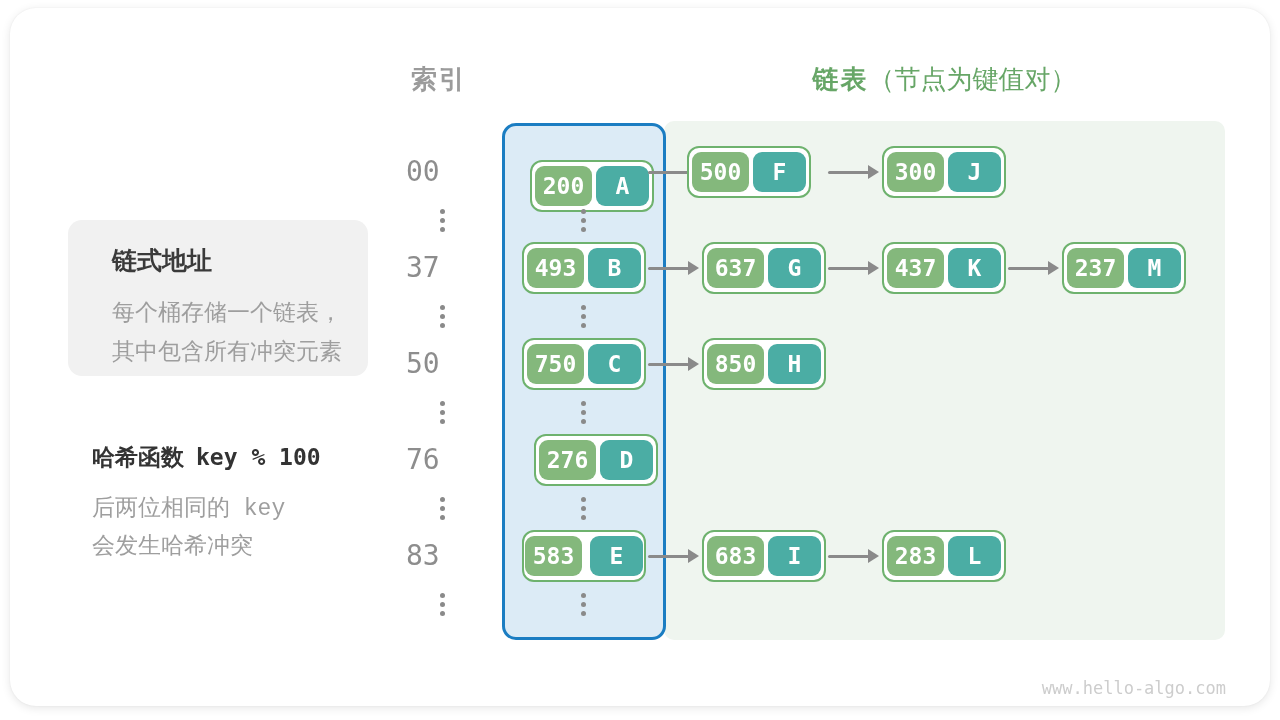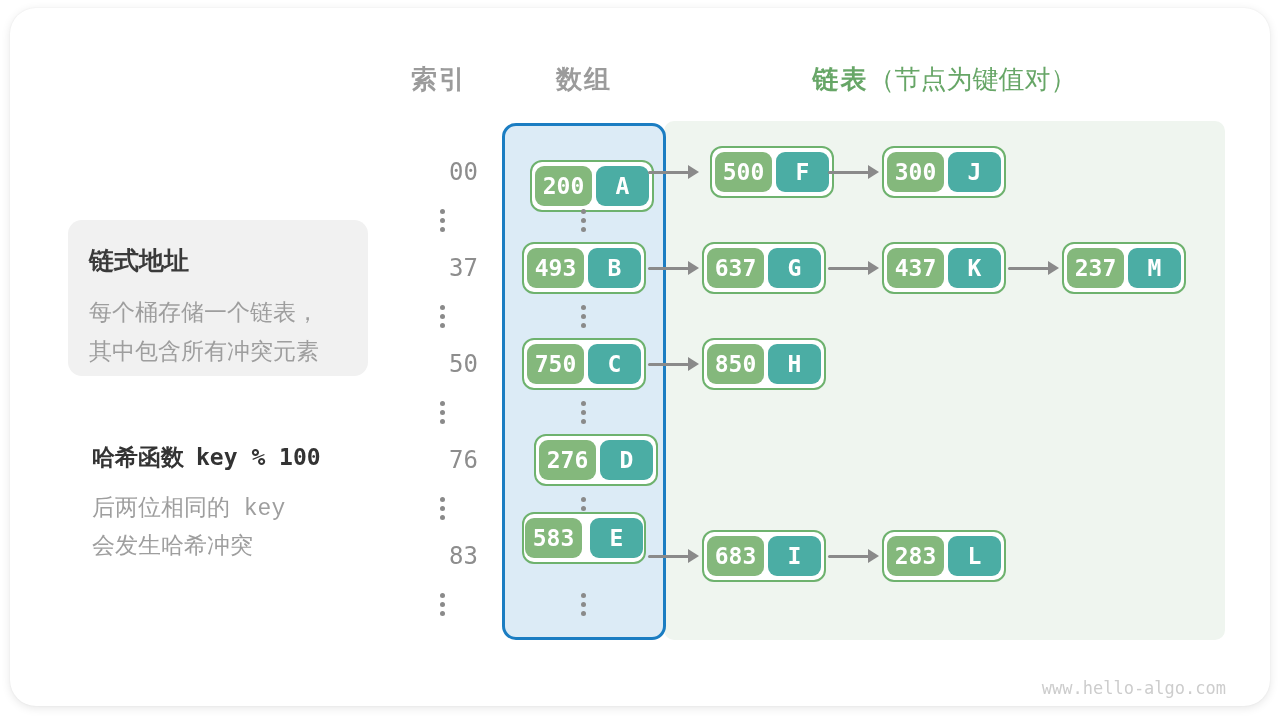--- a/index.html
+++ b/index.html
@@ -75,7 +75,6 @@
   <div class="card">
 
     <div class="hdr hdr-index">索引</div>
-    <div class="hdr hdr-array">数组</div>
     <div class="hdr hdr-list">
       <span>链表</span><span class="note">（节点为键值对）</span>
     </div>

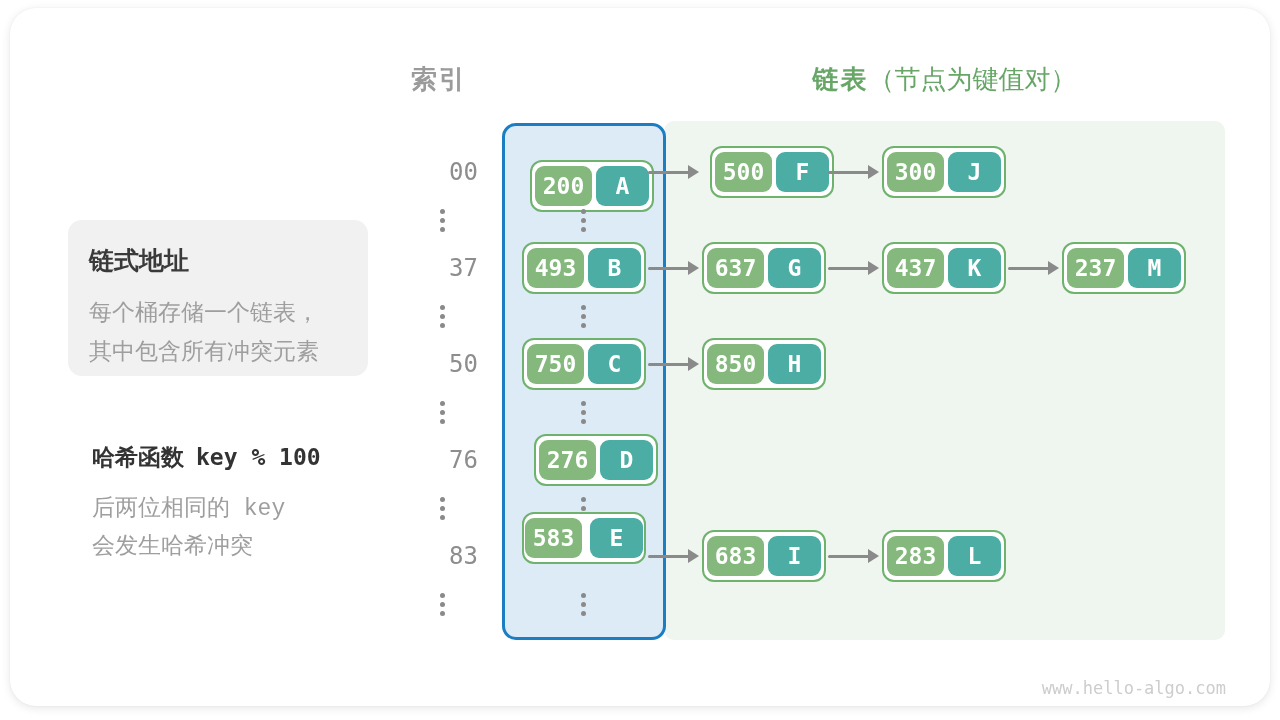--- a/index.html
+++ b/index.html
@@ -41,8 +41,8 @@
   }
   
   .idx-label{
-    position:absolute;width:72px;text-align:right;height:32px;line-height:32px;
-    font-family:"DejaVu Sans Mono",monospace;font-size:24px;color:#8d8d8d;
+    position:absolute;width:72px;text-align:left;height:32px;line-height:32px;
+    font-family:"DejaVu Sans Mono",monospace;font-size:28px;color:#8d8d8d;
   }
   .node{
     position:absolute;width:124px;height:52px;box-sizing:border-box;

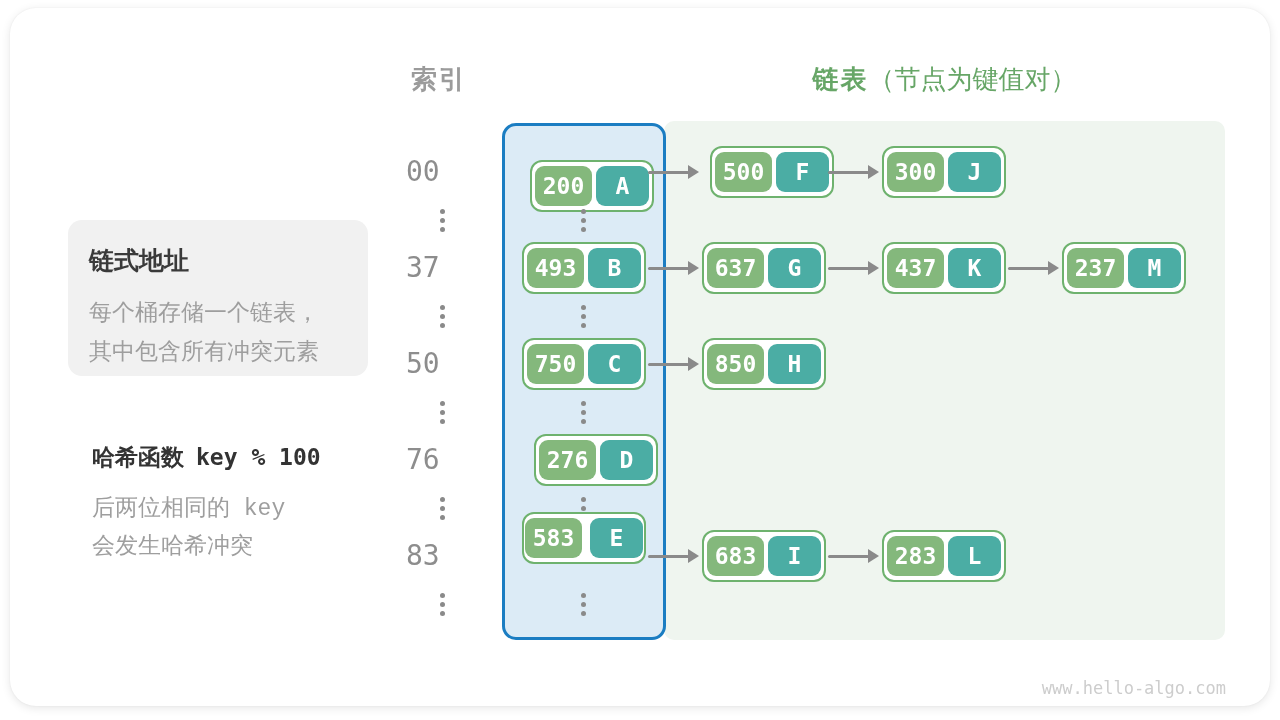--- a/index.html
+++ b/index.html
@@ -103,7 +103,7 @@
           <span class="cell val">A</span>
         </div>
         <div class="arrow" style="left: 638px; top: 162.5px; width: 41px;"></div>
-        <div class="node" style="left: 700px; top: 138px;">
+        <div class="node" style="left: 677px; top: 138px;">
           <span class="cell key">500</span>
           <span class="cell val">F</span>
         </div>

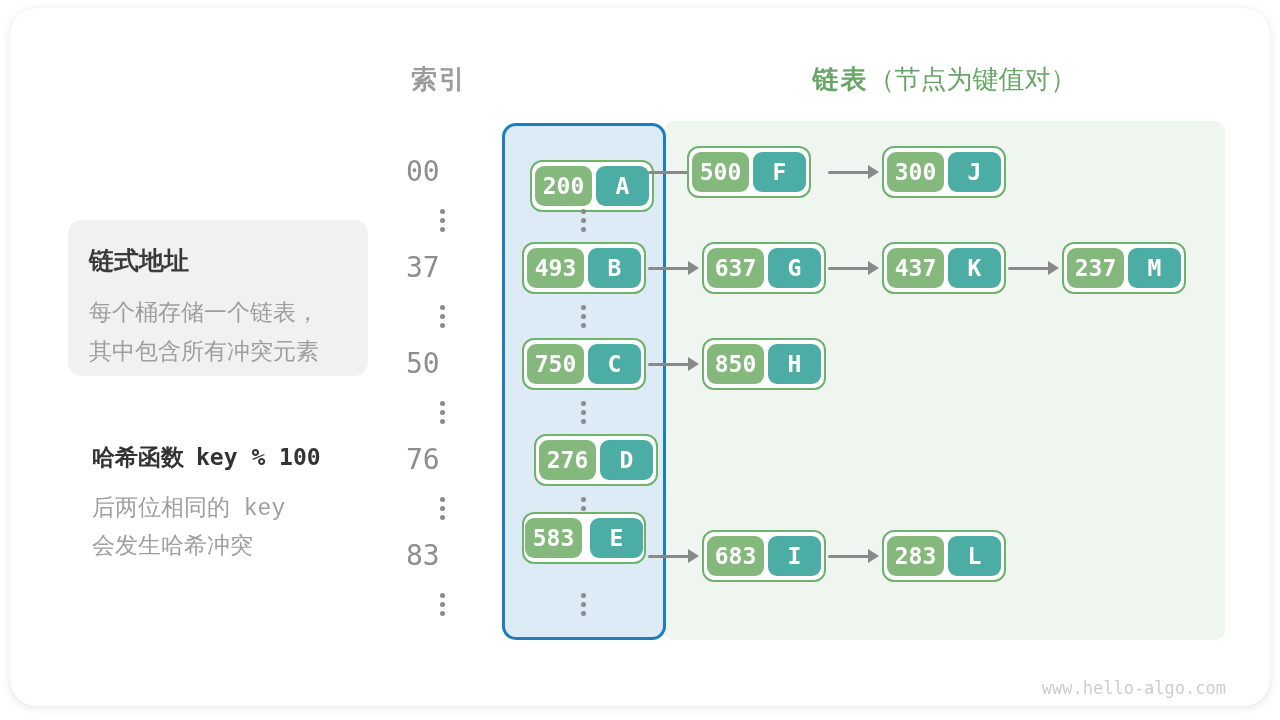--- a/index.html
+++ b/index.html
@@ -21,7 +21,7 @@
   
   .info-box{
     position:absolute;left:58px;top:212px;width:300px;height:156px;
-    background:#f1f1f1;border-radius:14px;box-sizing:border-box;padding:24px 24px 0 21px;
+    background:#f1f1f1;border-radius:14px;box-sizing:border-box;padding:24px 24px 0 44px;
   }
   .info-title{font-size:25px;font-weight:700;color:#3a3a3a;margin-bottom:16px;}
   .info-line{font-size:23px;color:#9e9e9e;line-height:39px;}

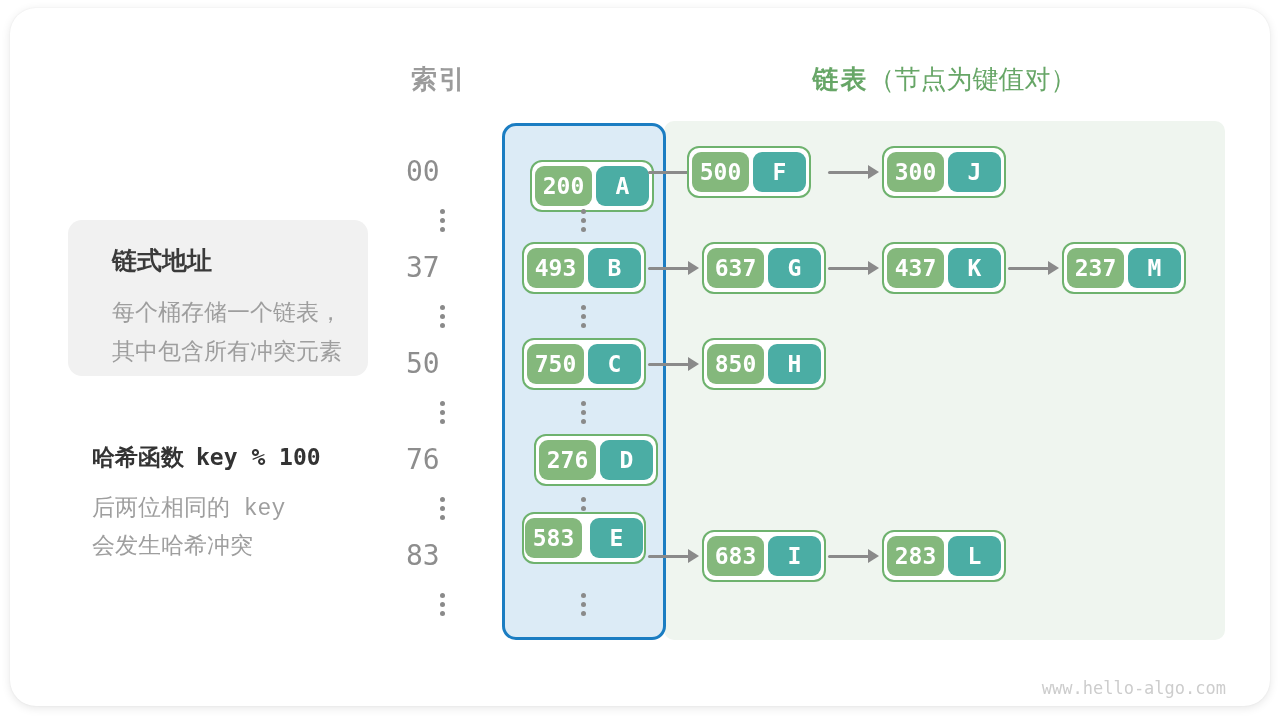--- a/index.html
+++ b/index.html
@@ -188,7 +188,7 @@
           <i></i>
         </div>
         <div class="idx-label" style="left: 396px; top: 532px;">83</div>
-        <div class="node" style="left: 512px; top: 504px; gap: 8px;">
+        <div class="node" style="left: 512px; top: 522px; gap: 8px;">
           <span class="cell key">583</span>
           <span class="cell val">E</span>
         </div>

